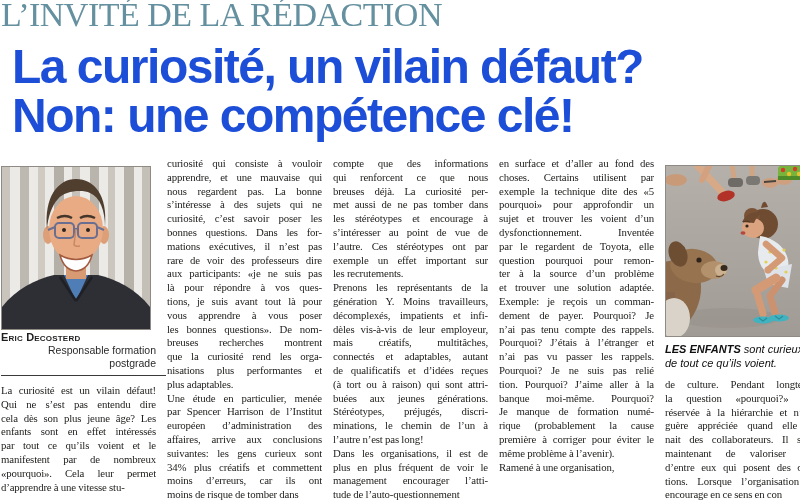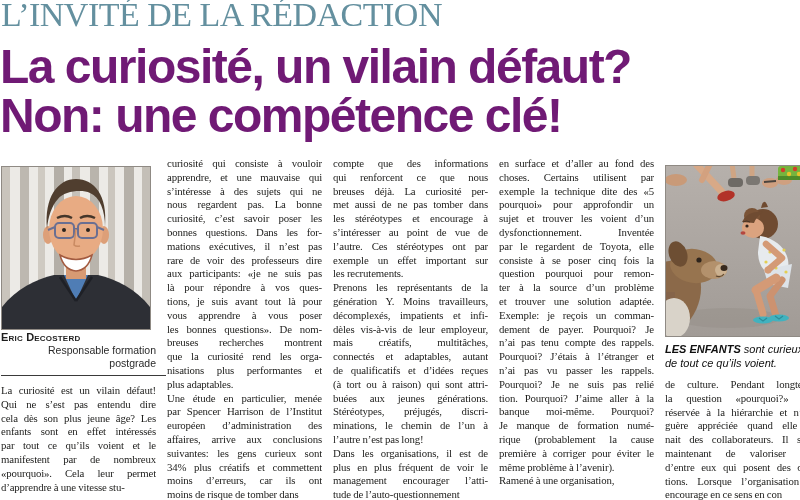--- a/index.html
+++ b/index.html
@@ -10,9 +10,9 @@
   .kicker{position:absolute;left:1px;top:-4px;
           font:400 34px/38px "Liberation Serif",serif;
           color:#64909f;letter-spacing:-0.5px;white-space:nowrap;}
-  .headline{position:absolute;left:0;top:42px;
+  .headline{position:absolute;left:12px;top:42px;
             font:700 48px/49px "Liberation Sans",sans-serif;
-            color:#701a75;letter-spacing:-1.5px;white-space:nowrap;}
+            color:#1d4ed8;letter-spacing:-1.5px;white-space:nowrap;}
 
   .columns{position:absolute;left:1px;top:157px;display:flex;gap:11px;width:840px;}
   .col{width:155px;flex:none;}

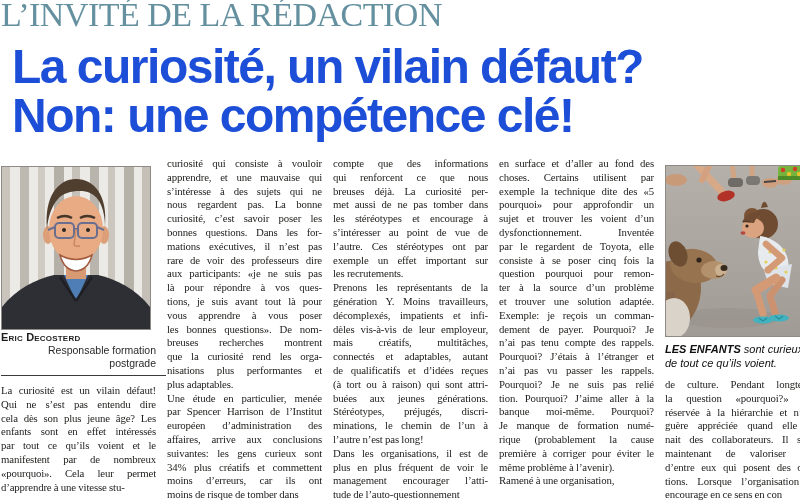--- a/index.html
+++ b/index.html
@@ -111,8 +111,8 @@
       <div class="coltext">
           <div class="line">curiosité qui consiste à vouloir</div>
           <div class="line">apprendre, et une mauvaise qui</div>
+          <div class="line">nous regardent pas. La bonne</div>
           <div class="line">s’intéresse à des sujets qui ne</div>
-          <div class="line">nous regardent pas. La bonne</div>
           <div class="line">curiosité, c’est savoir poser les</div>
           <div class="line">bonnes questions. Dans les for-</div>
           <div class="line">mations exécutives, il n’est pas</div>

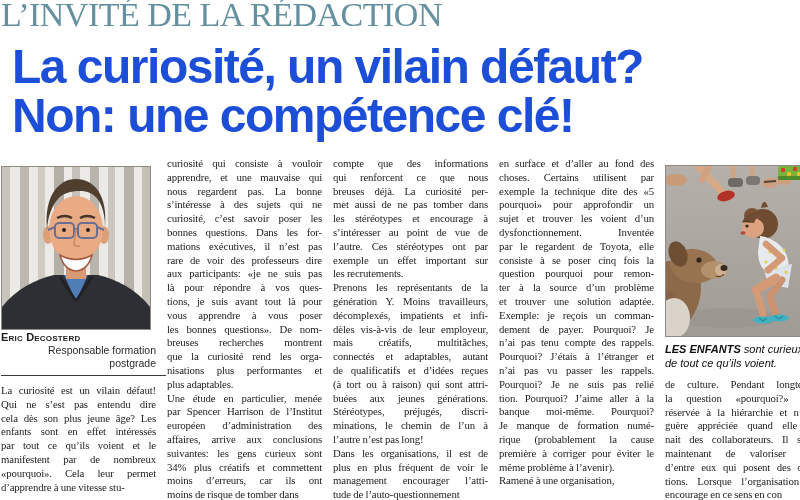--- a/index.html
+++ b/index.html
@@ -176,7 +176,6 @@
           <div class="line">sujet et trouver les voient d’un</div>
           <div class="line">dysfonctionnement. Inventée</div>
           <div class="line">par le regardent de Toyota, elle</div>
-          <div class="line">consiste à se poser cinq fois la</div>
           <div class="line">question pourquoi pour remon-</div>
           <div class="line">ter à la source d’un problème</div>
           <div class="line">et trouver une solution adaptée.</div>

